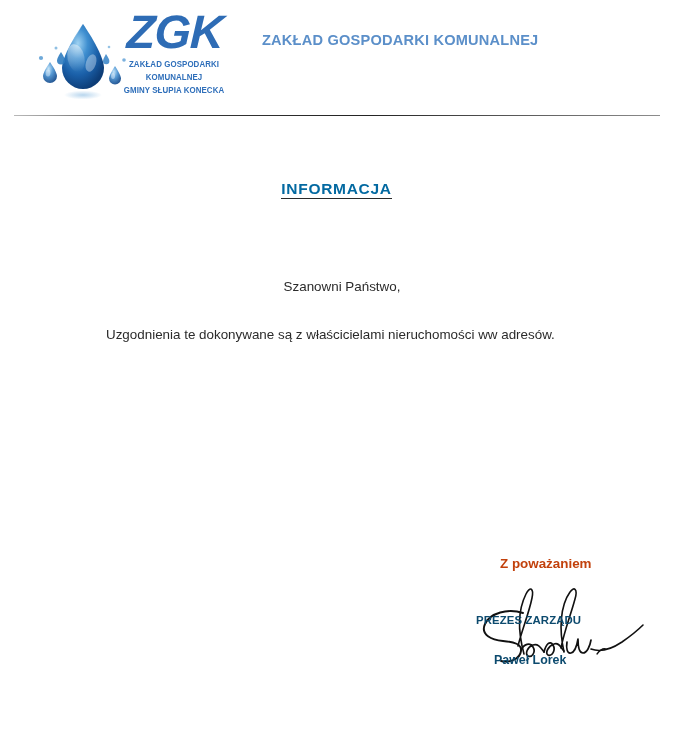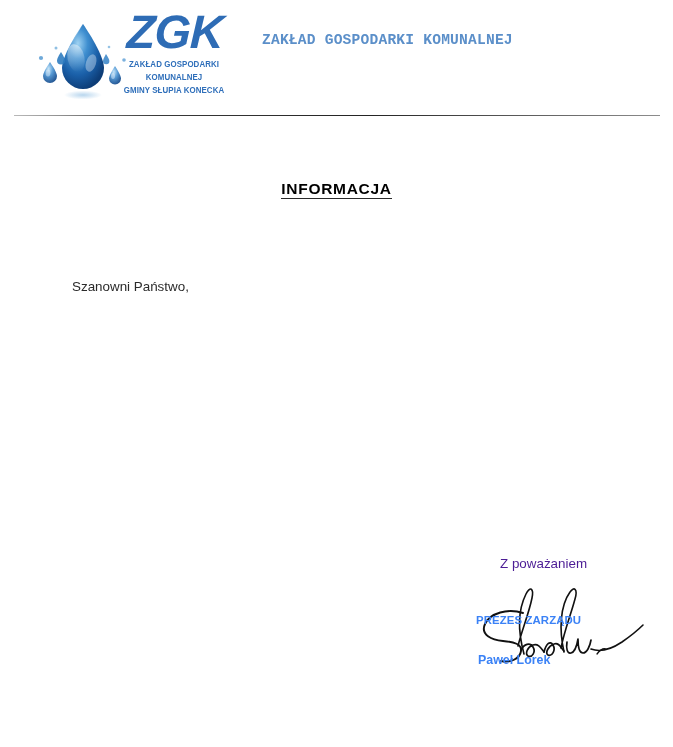--- a/index.html
+++ b/index.html
@@ -80,7 +80,7 @@
     left: 262px;
     top: 30px;
     color: #5b8fc9;
-    font-family: Liberation Mono, monospace;
+    font-family: Liberation Sans, sans-serif;
     font-weight: bold;
     font-size: 14.6px;
     line-height: 20px;

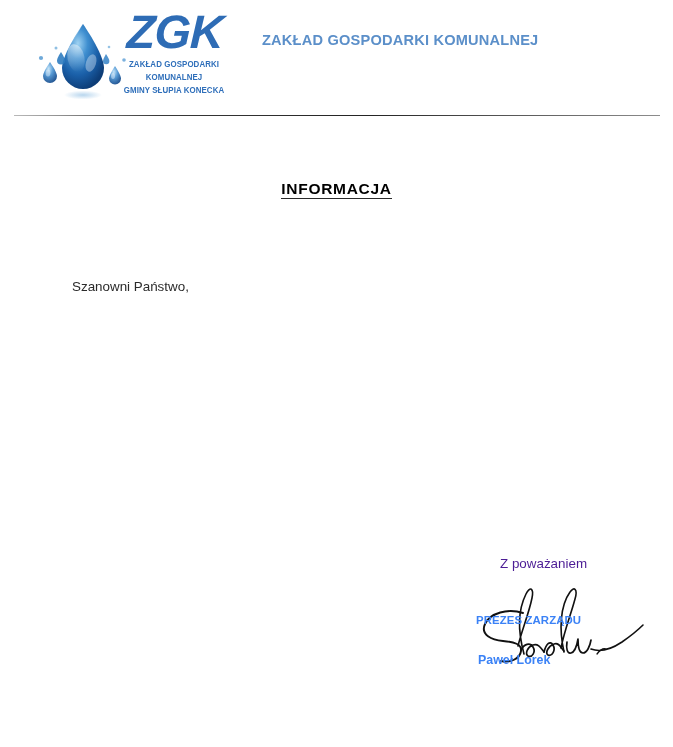--- a/index.html
+++ b/index.html
@@ -108,7 +108,7 @@
     font-weight: bold;
     font-size: 15.5px;
     letter-spacing: 0.7px;
-    color: #000000;
+    color: #0369a1;
   }
   .doc-title span {
     border-bottom: 1.4px solid #2a2a2a;

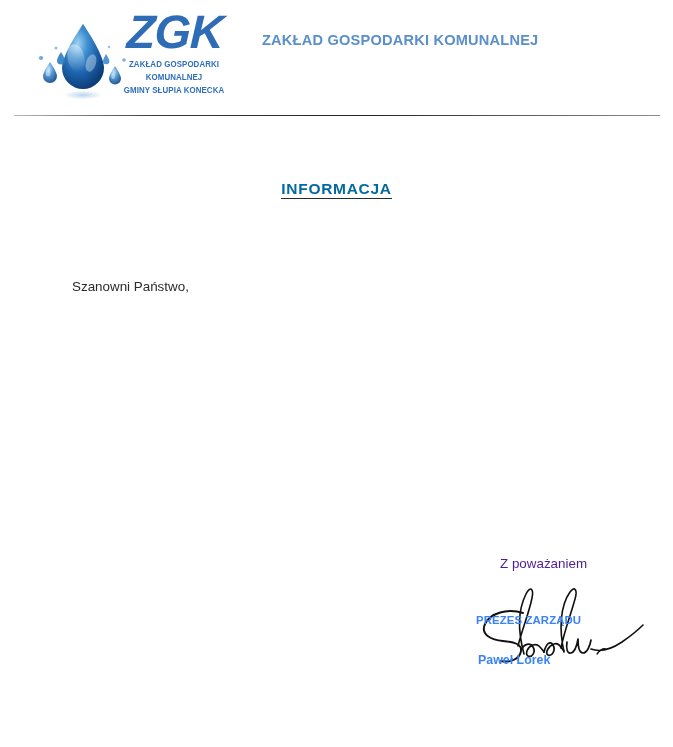--- a/index.html
+++ b/index.html
@@ -128,7 +128,7 @@
   }
   .salutation {
     margin: 0 0 20px 0;
-    text-align: left;
+    text-align: center;
   }
   .para {
     margin: 0;

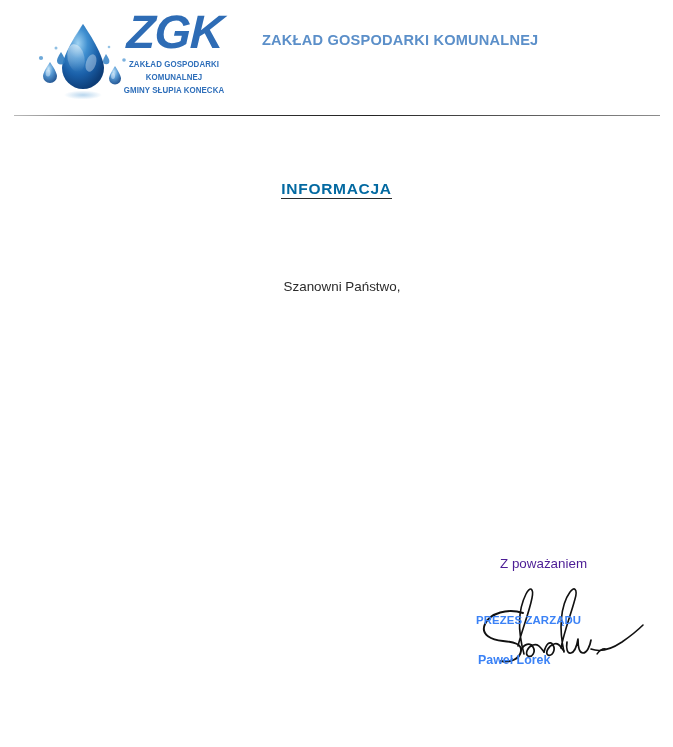--- a/index.html
+++ b/index.html
@@ -262,6 +262,7 @@
 
 
 
+  <p class="para last-line-natural">Uzgodnienia te dokonywane są z właścicielami nieruchomości ww adresów.</p>
 </div>
 
 <div class="sign-block">

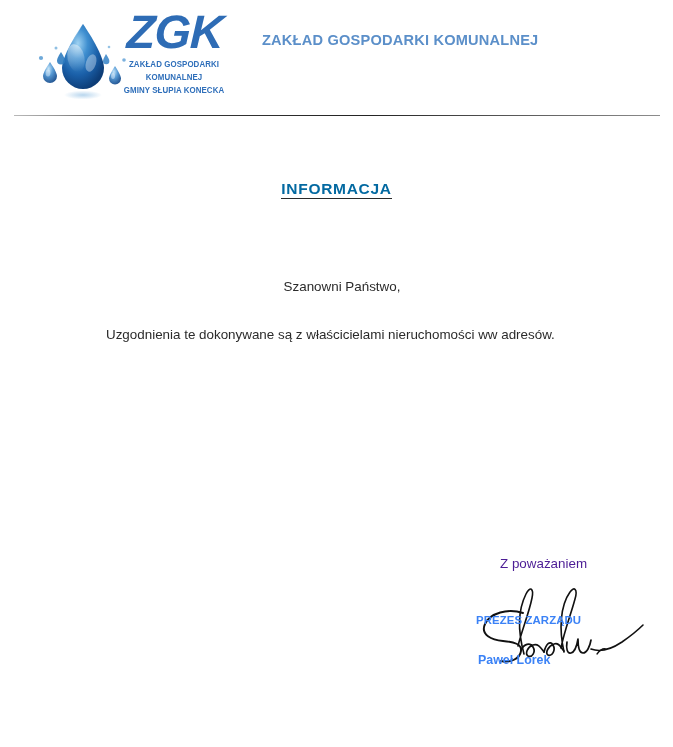--- a/index.html
+++ b/index.html
@@ -151,8 +151,9 @@
     top: 0px;
     font-family: "Liberation Sans", sans-serif;
     font-size: 13.4px;
-    color: #4c1d95;
+    color: #c2410c;
     white-space: nowrap;
+    font-weight: bold;
   }
   .sign-ink {
     position: absolute;

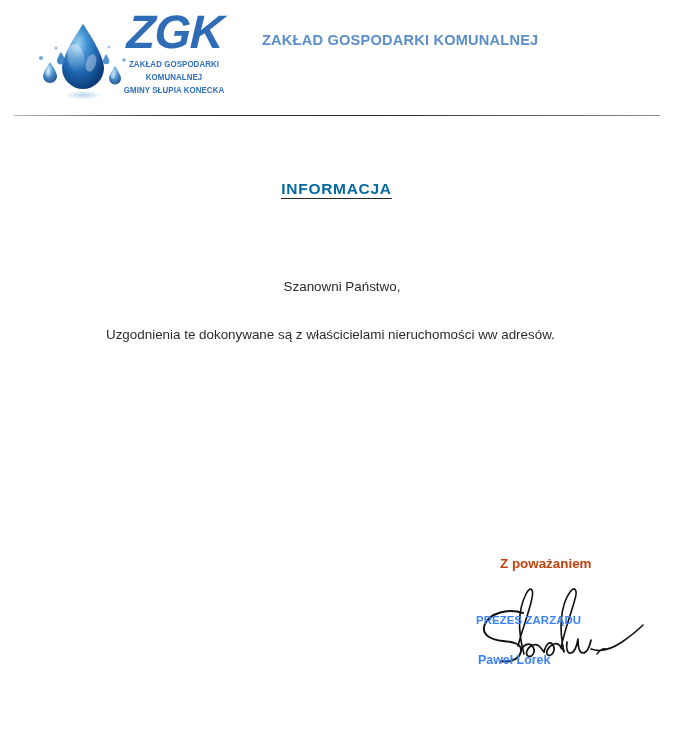--- a/index.html
+++ b/index.html
@@ -168,7 +168,7 @@
     top: 58px;
     width: 140px;
     text-align: left;
-    color: #3b82f6;
+    color: #0c4a6e;
     font-family: "Liberation Sans", sans-serif;
     font-weight: bold;
     line-height: 12px;

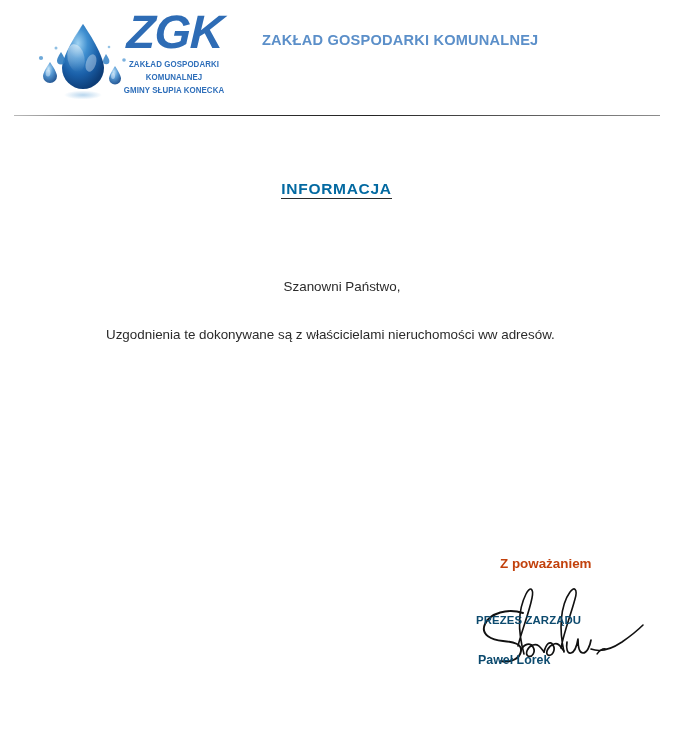--- a/index.html
+++ b/index.html
@@ -181,7 +181,7 @@
   .stamp-name {
     font-size: 12.4px;
     margin-top: 28px;
-    margin-left: 2px;
+    margin-left: 18px;
     white-space: nowrap;
   }
 </style>

